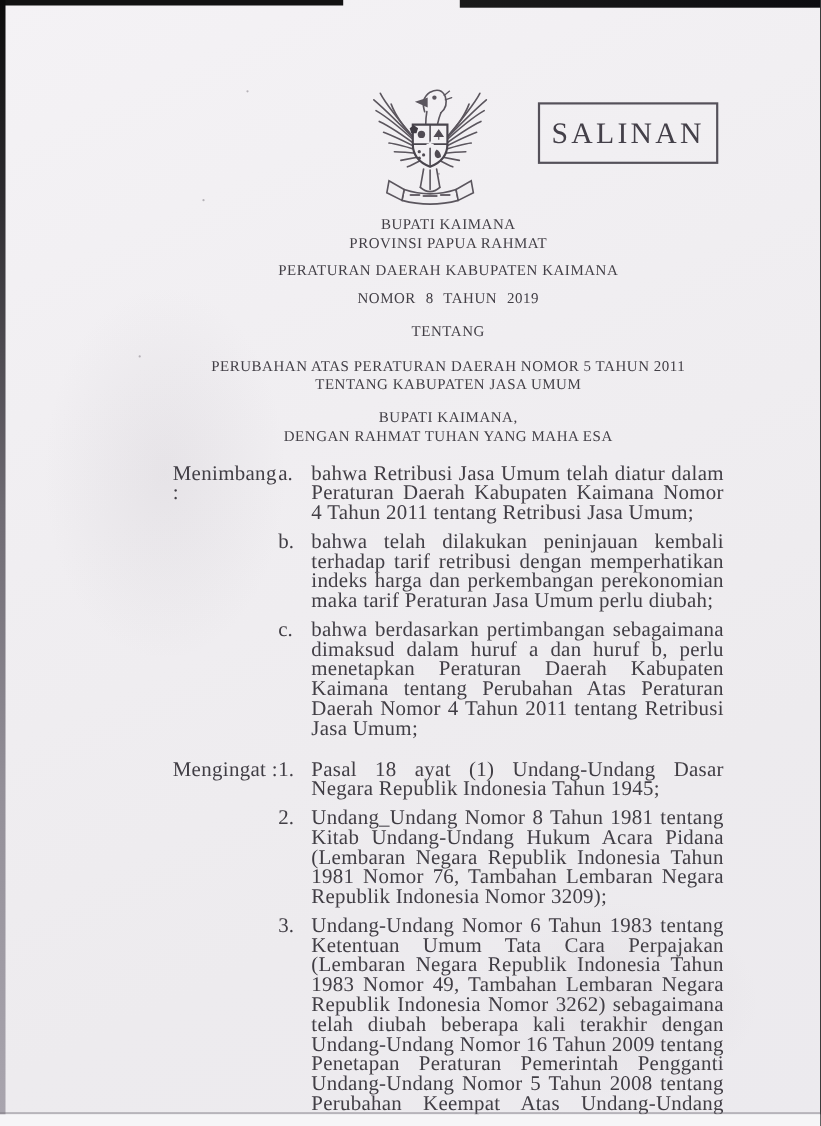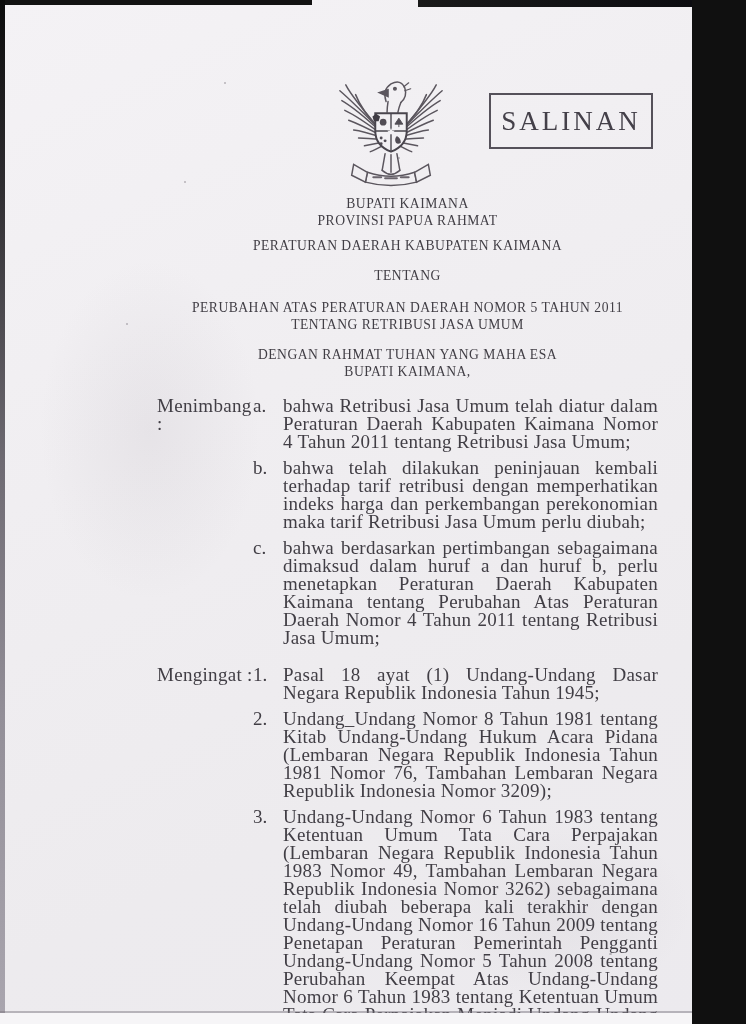--- a/index.html
+++ b/index.html
@@ -5,7 +5,7 @@
   * { margin:0; padding:0; box-sizing:border-box; }
   html,body { background:#101010; }
   .scan-canvas {
-    position:relative; width:692px; height:1024px; overflow:hidden;
+    position:relative; width:746px; height:1024px; overflow:hidden;
     background:#101010;
     font-family:"Liberation Serif","DejaVu Serif",serif;
   }

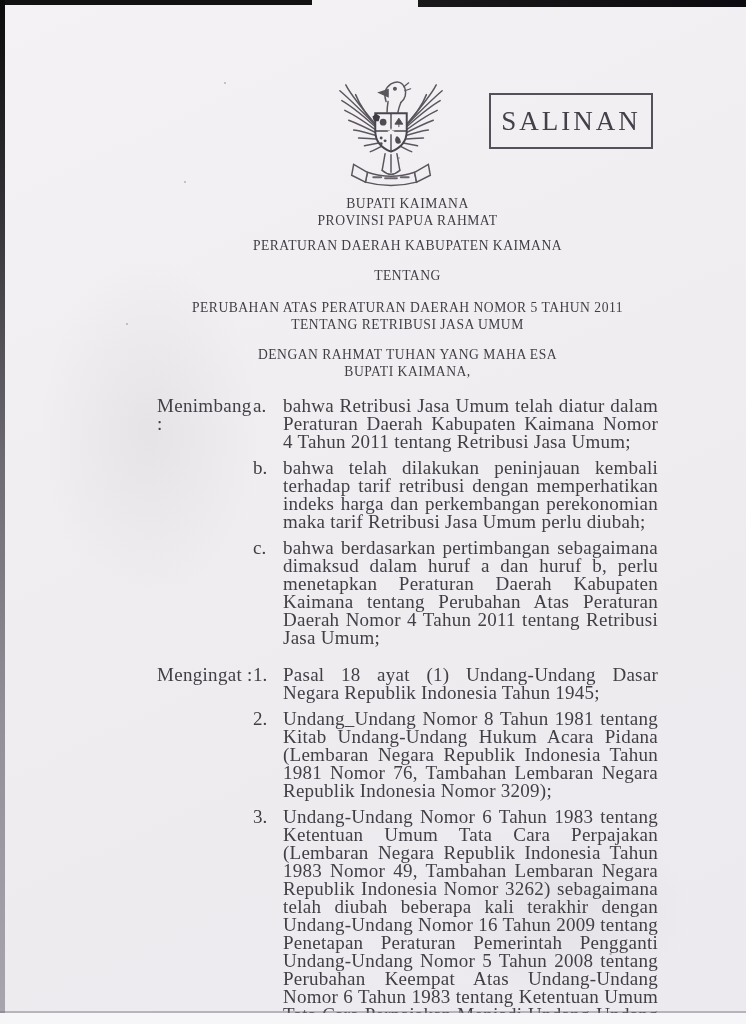--- a/index.html
+++ b/index.html
@@ -126,6 +126,7 @@
         <div>PROVINSI PAPUA RAHMAT</div>
       </div>
       <div class="hline mt15">PERATURAN DAERAH KABUPATEN KAIMANA</div>
+      <div class="hline mt15 wordy">NOMOR 8 TAHUN 2019</div>
       <div class="hline mt14">TENTANG</div>
       <div class="hgroup mt16">
         <div>PERUBAHAN ATAS PERATURAN DAERAH NOMOR 5 TAHUN 2011</div>

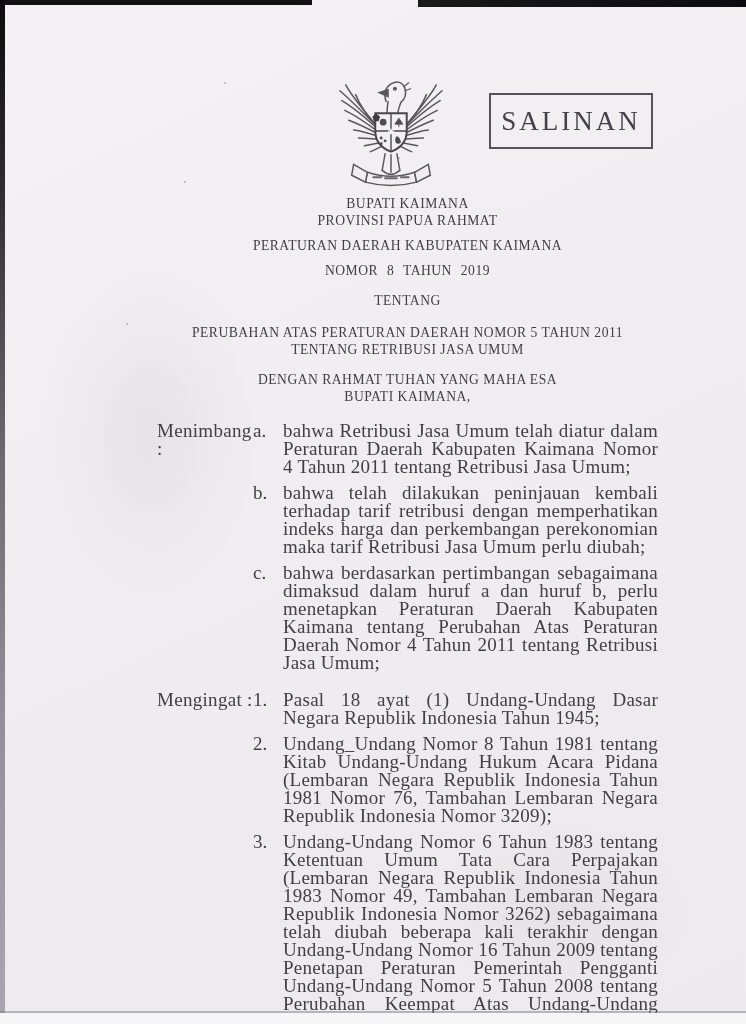--- a/index.html
+++ b/index.html
@@ -130,7 +130,7 @@
       <div class="hline mt14">TENTANG</div>
       <div class="hgroup mt16">
         <div>PERUBAHAN ATAS PERATURAN DAERAH NOMOR 5 TAHUN 2011</div>
-        <div>TENTANG RETRIBUSI JASA UMUM</div>
+        <div>TENTANG KABUPATEN JASA UMUM</div>
       </div>
       <div class="hgroup mt14">
         <div>DENGAN RAHMAT TUHAN YANG MAHA ESA</div>

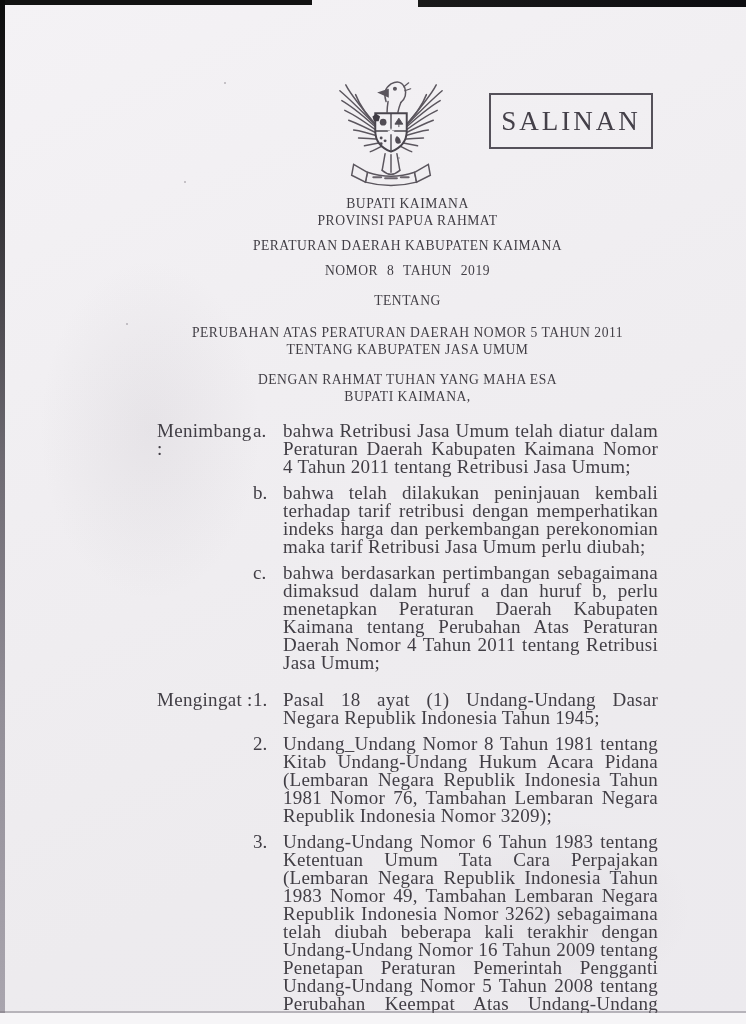--- a/index.html
+++ b/index.html
@@ -133,8 +133,8 @@
         <div>TENTANG KABUPATEN JASA UMUM</div>
       </div>
       <div class="hgroup mt14">
+        <div>BUPATI KAIMANA,</div>
         <div>DENGAN RAHMAT TUHAN YANG MAHA ESA</div>
-        <div>BUPATI KAIMANA,</div>
       </div>
 
       <div class="clause menimbang">

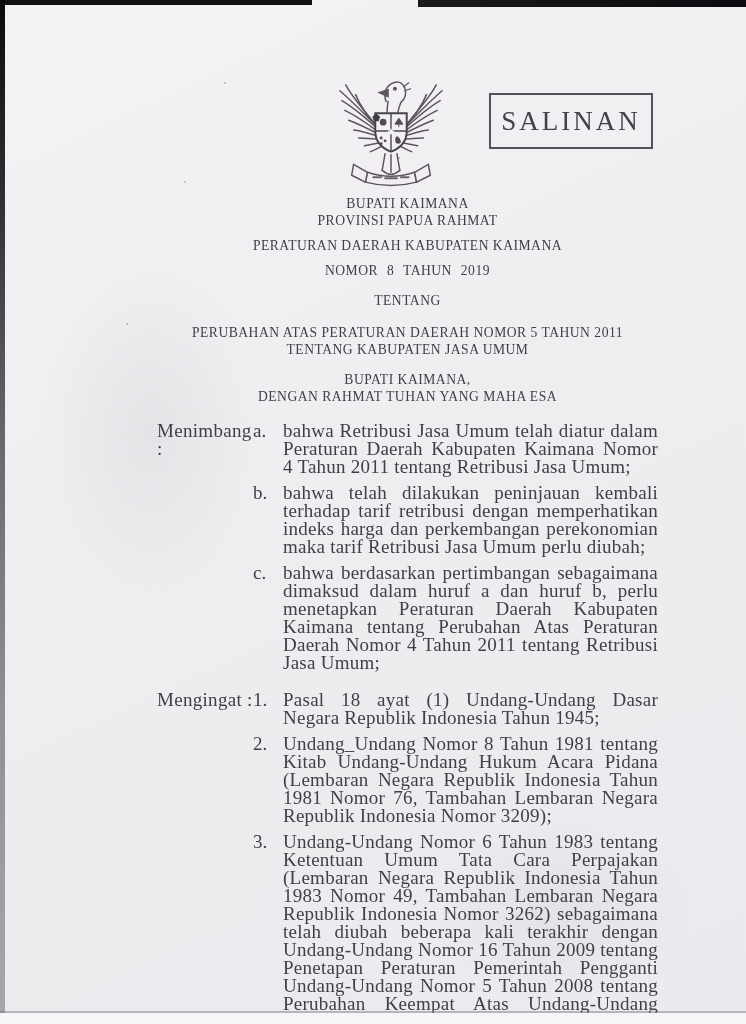--- a/index.html
+++ b/index.html
@@ -146,7 +146,7 @@
           </div>
           <div class="clause-item">
             <span class="marker">b.</span>
-            <span class="item-text">bahwa telah dilakukan peninjauan kembali terhadap tarif retribusi dengan memperhatikan indeks harga dan perkembangan perekonomian maka tarif Retribusi Jasa Umum perlu diubah;</span>
+            <span class="item-text">bahwa telah dilakukan peninjauan kembali terhadap tarif retribusi dengan memperhatikan indeks harga dan perkembangan perekonomian maka tarif Peraturan Jasa Umum perlu diubah;</span>
           </div>
           <div class="clause-item">
             <span class="marker">c.</span>

